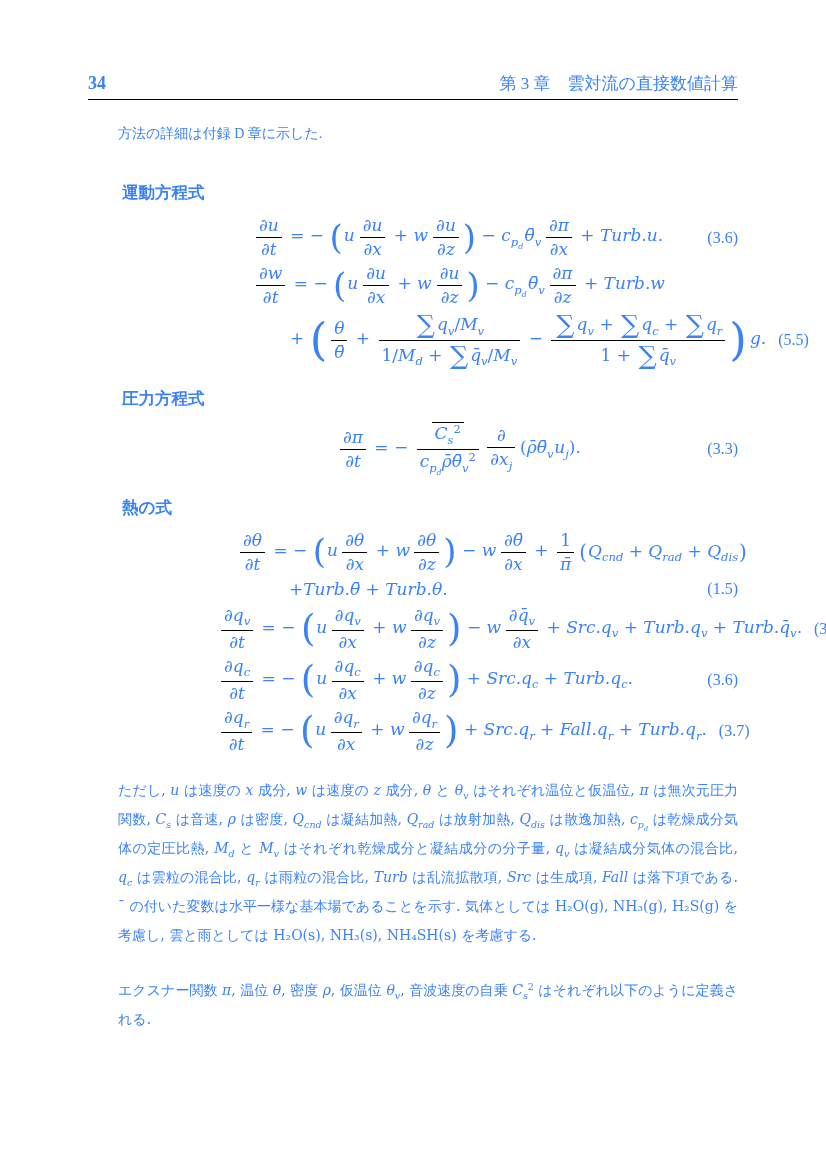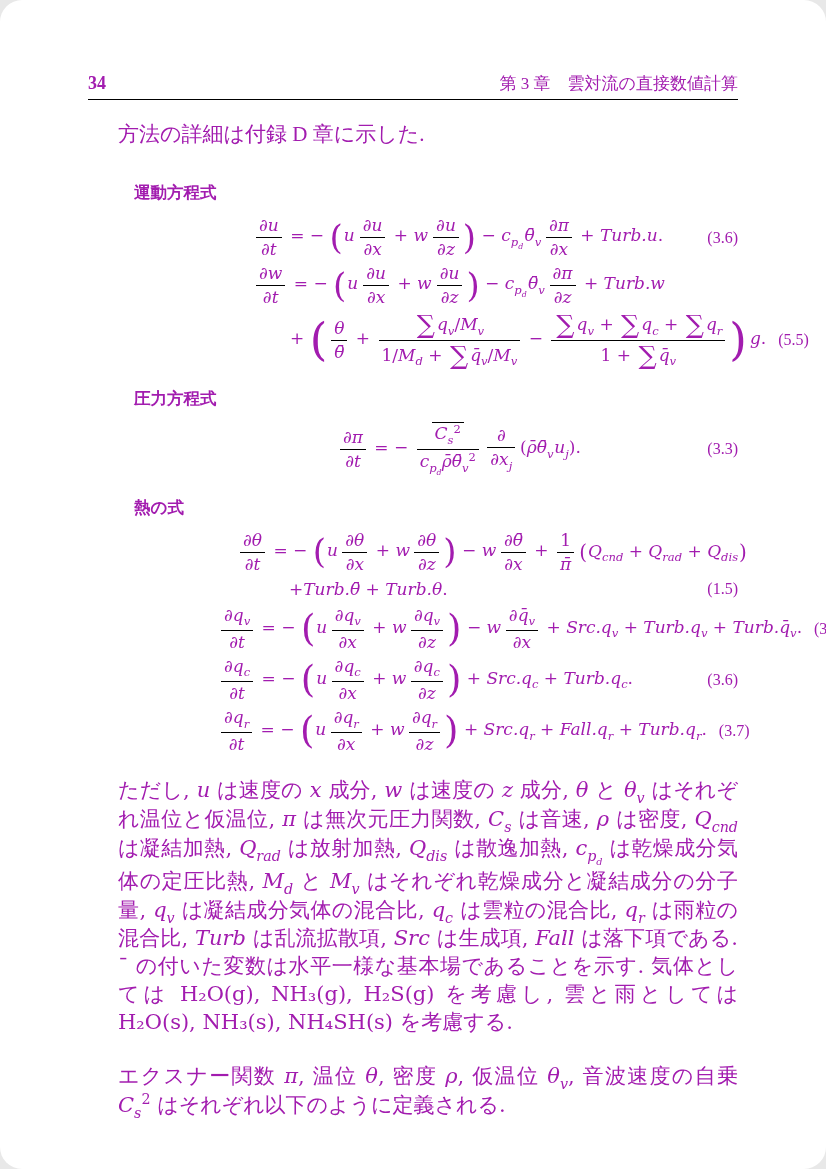--- a/index.html
+++ b/index.html
@@ -4,7 +4,7 @@
 <style>
   html,body{margin:0;padding:0;background:#e8e8e8;}
   .page{position:relative;width:826px;height:1169px;background:#ffffff;margin:0 auto;
-        font-family:"Liberation Serif","DejaVu Serif",serif;color:#a21caf;overflow:hidden;border-radius:22px;}
+        font-family:"Liberation Serif","DejaVu Serif",serif;color:#3b82f6;overflow:hidden;}
   .header{position:absolute;left:88px;top:72px;width:650px;}
   .hrow{display:flex;justify-content:space-between;align-items:baseline;}
   .pageno{font-weight:bold;font-size:18px;}

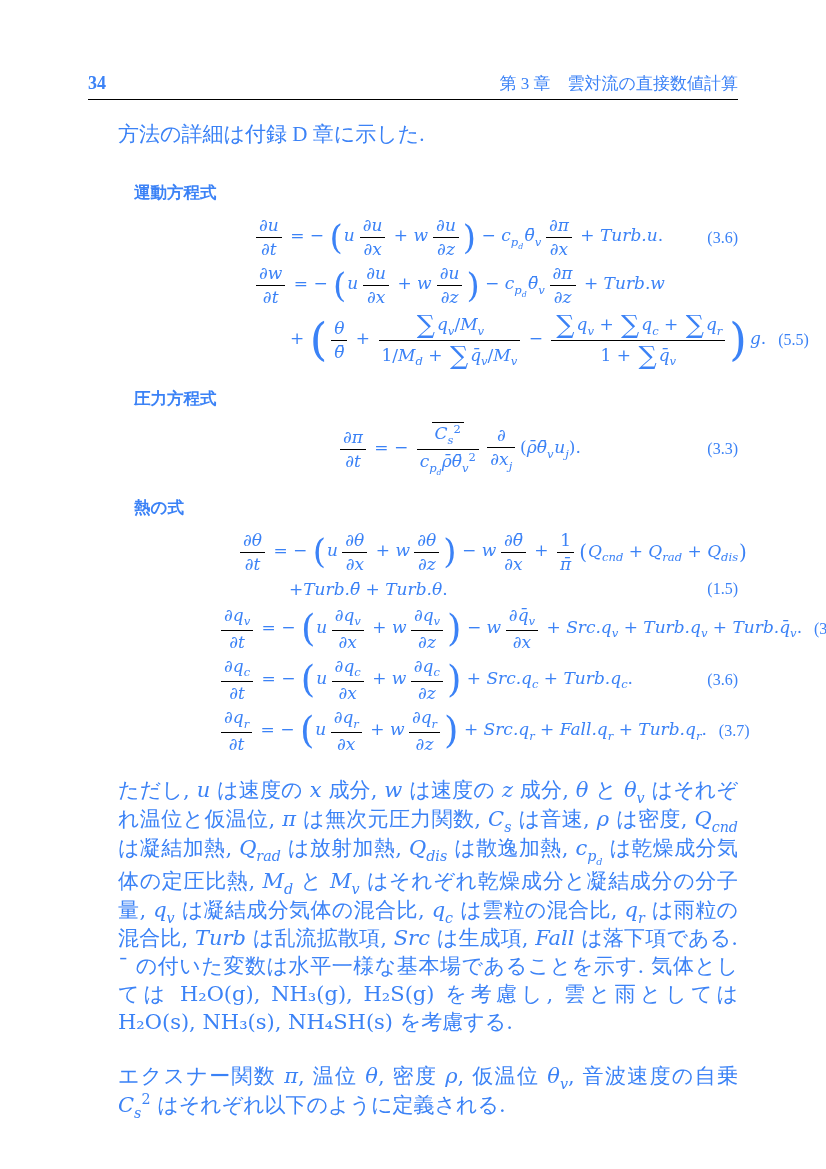--- a/index.html
+++ b/index.html
@@ -11,7 +11,7 @@
   .chap{font-size:17px;}
   .rule{border-bottom:1.4px solid #000;margin-top:4px;}
   .content{position:absolute;left:118px;top:120px;width:620px;}
-  .para{font-size:21px;line-height:28px;text-align:justify;margin:0 0 0 0;}
+  .para{font-size:14px;line-height:28px;text-align:justify;margin:0 0 0 0;}
   .intro{margin-bottom:34px;}
   .sec-h{font-family:"Liberation Sans","DejaVu Sans",sans-serif;font-weight:bold;
          font-size:16.5px;margin:20px 0 12px 16px;}

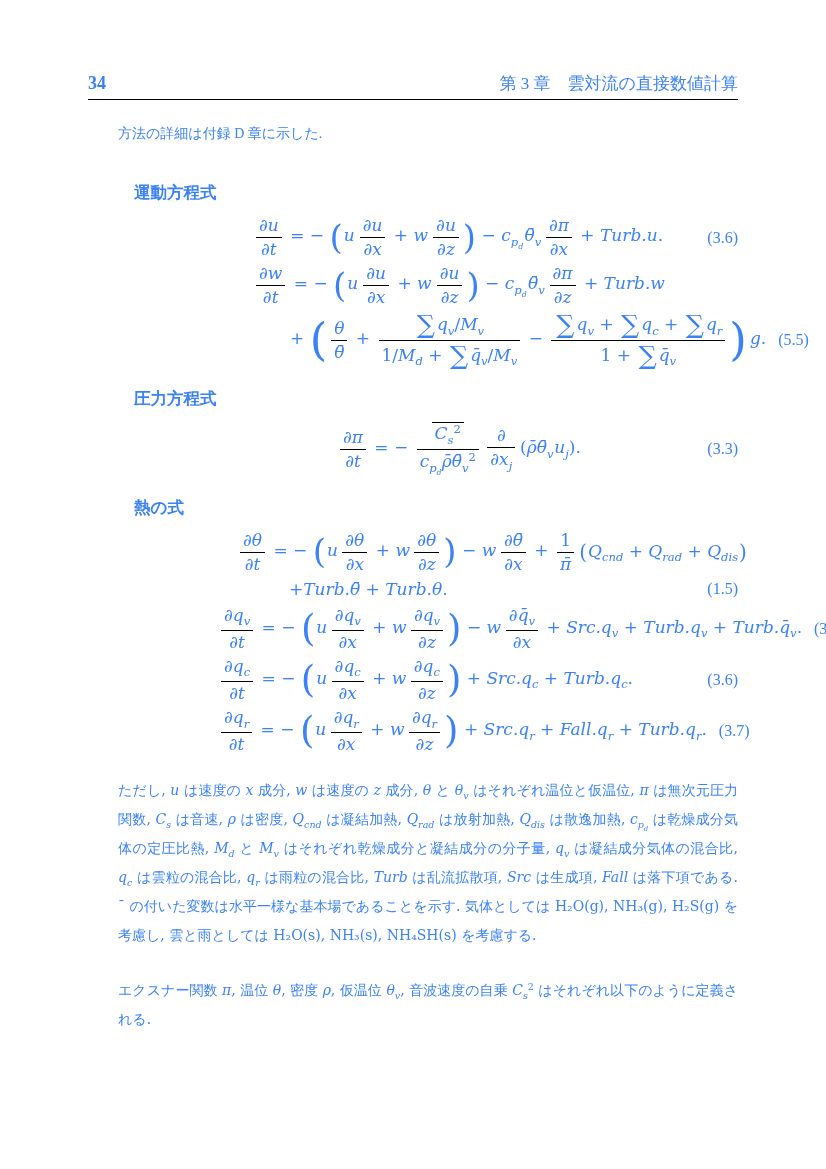--- a/index.html
+++ b/index.html
@@ -14,7 +14,7 @@
   .para{font-size:14px;line-height:28px;text-align:justify;margin:0 0 0 0;}
   .intro{margin-bottom:34px;}
   .sec-h{font-family:"Liberation Sans","DejaVu Sans",sans-serif;font-weight:bold;
-         font-size:16.5px;margin:20px 0 12px 16px;}
+         font-size:16.5px;margin:20px 0 12px 4px;}
   .eqs{margin-bottom:6px;}
   .eqline{display:flex;align-items:center;margin:5px 0;font-size:17px;}
   .eqind{flex:0 0 auto;display:inline-block;}

